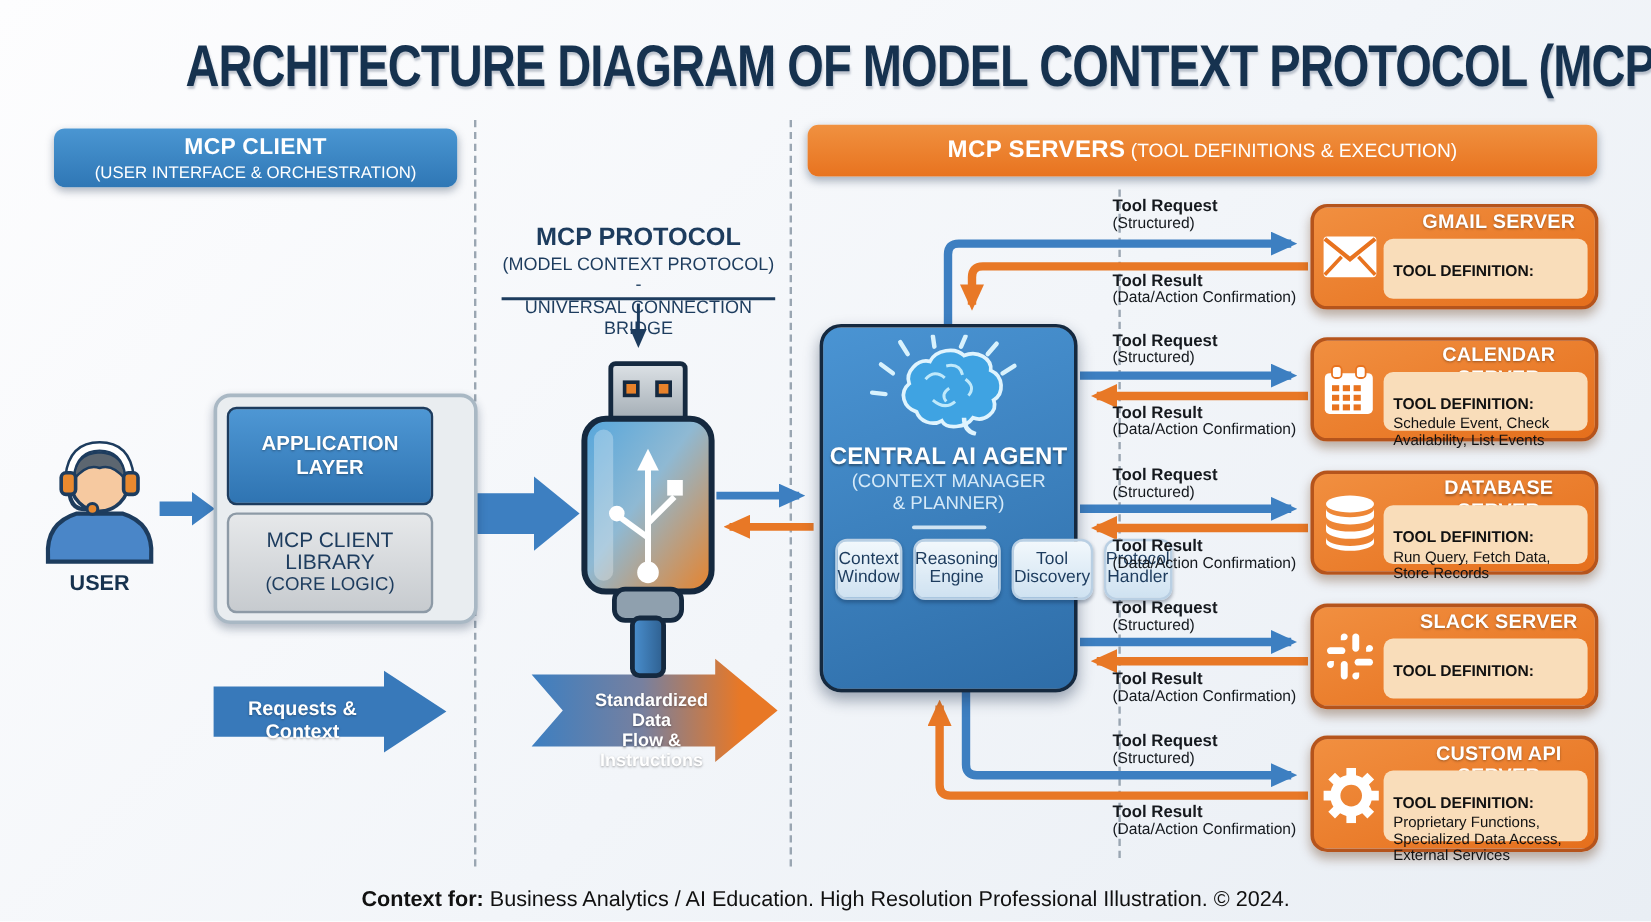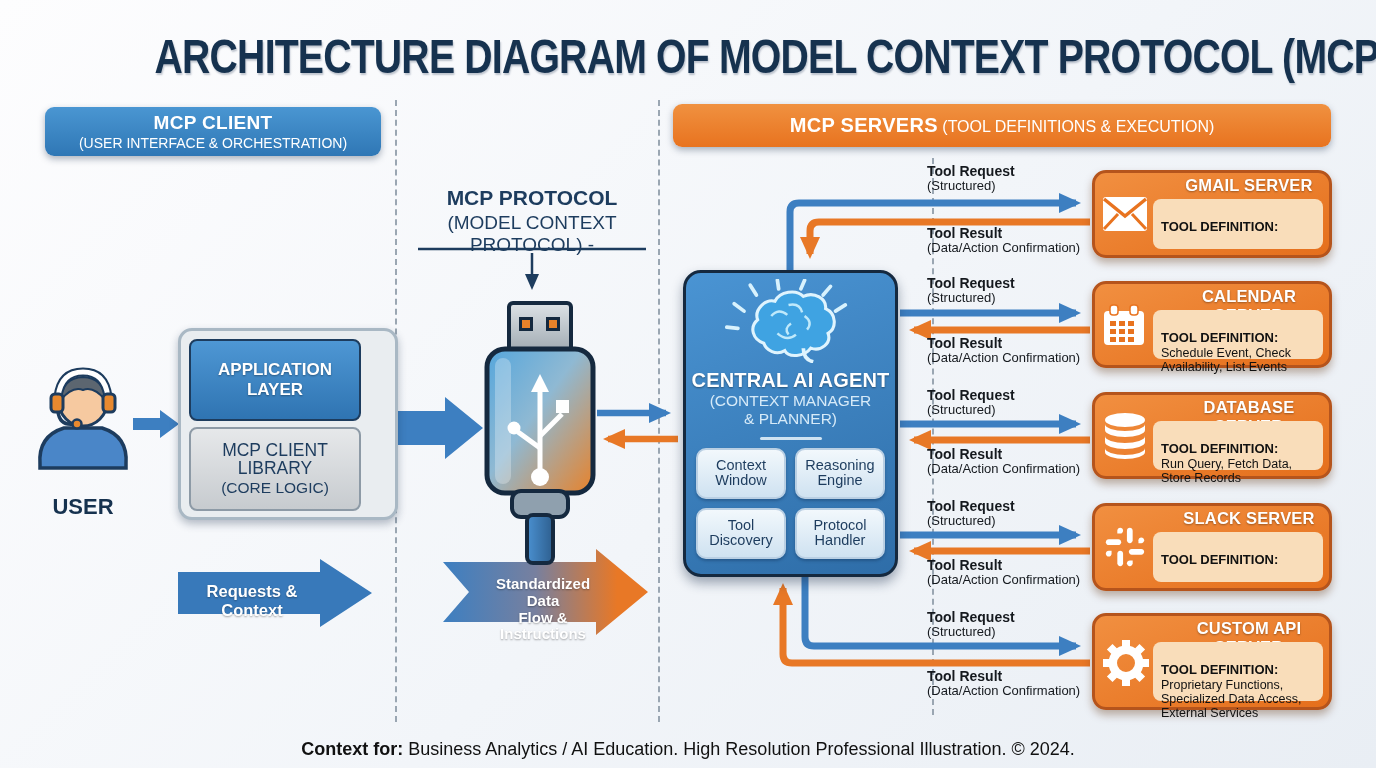--- a/index.html
+++ b/index.html
@@ -28,7 +28,7 @@
   
   #protocol{left:418px;top:186px;width:228px;text-align:center;z-index:2;}
   #protocol .p1{font-size:21px;font-weight:bold;color:#1d3c5e;}
-  #protocol .p2{font-size:19px;color:#1d3c5e;margin-top:2px;}
+  #protocol .p2{font-size:15px;color:#1d3c5e;margin-top:2px;}
   
   #user-label{left:28px;top:494px;width:110px;text-align:center;
       font-size:22px;font-weight:bold;color:#16324f;z-index:2;}

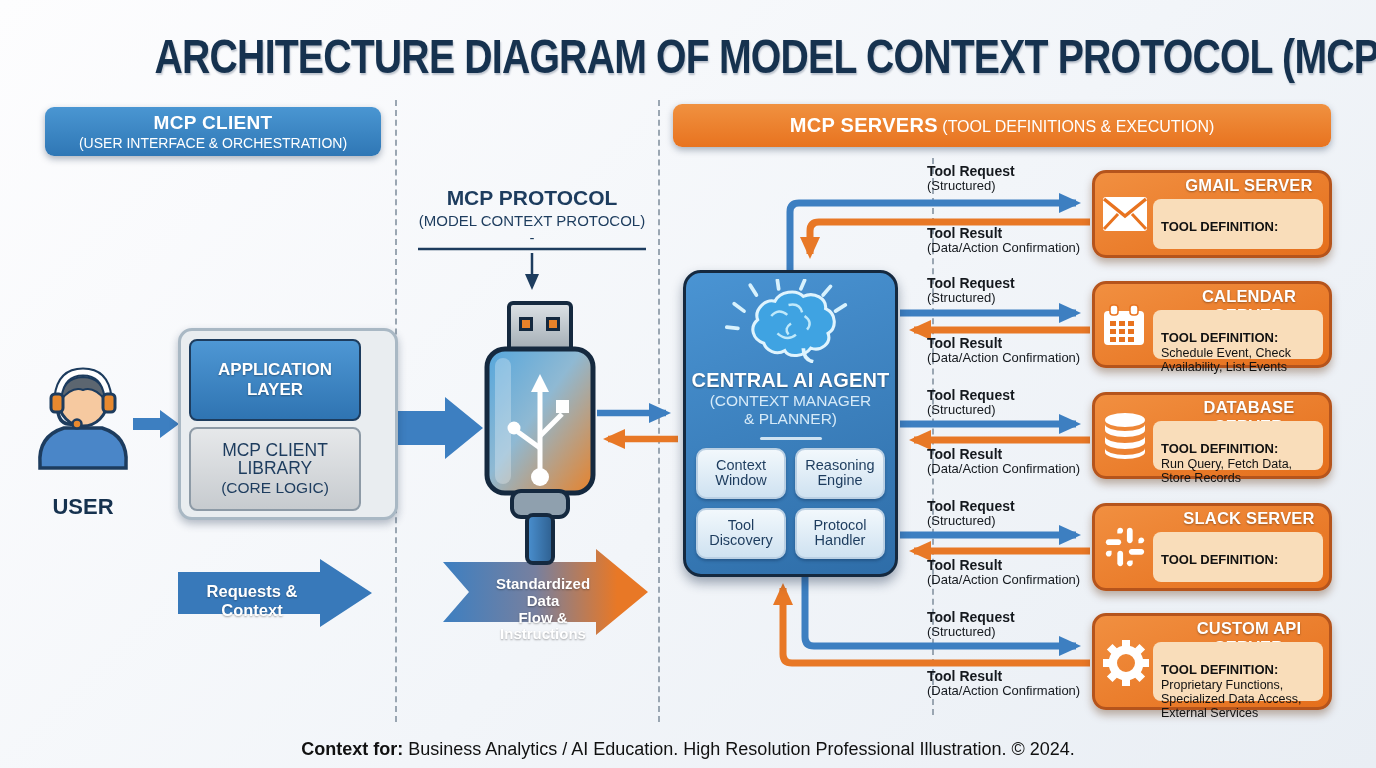--- a/index.html
+++ b/index.html
@@ -201,6 +201,7 @@
   <div id="protocol" class="abs">
     <div class="p1">MCP PROTOCOL</div>
     <div class="p2">(MODEL CONTEXT PROTOCOL) -</div>
+    <div class="p2">UNIVERSAL CONNECTION BRIDGE</div>
   </div>
 
   <div id="user-label" class="abs">USER</div>

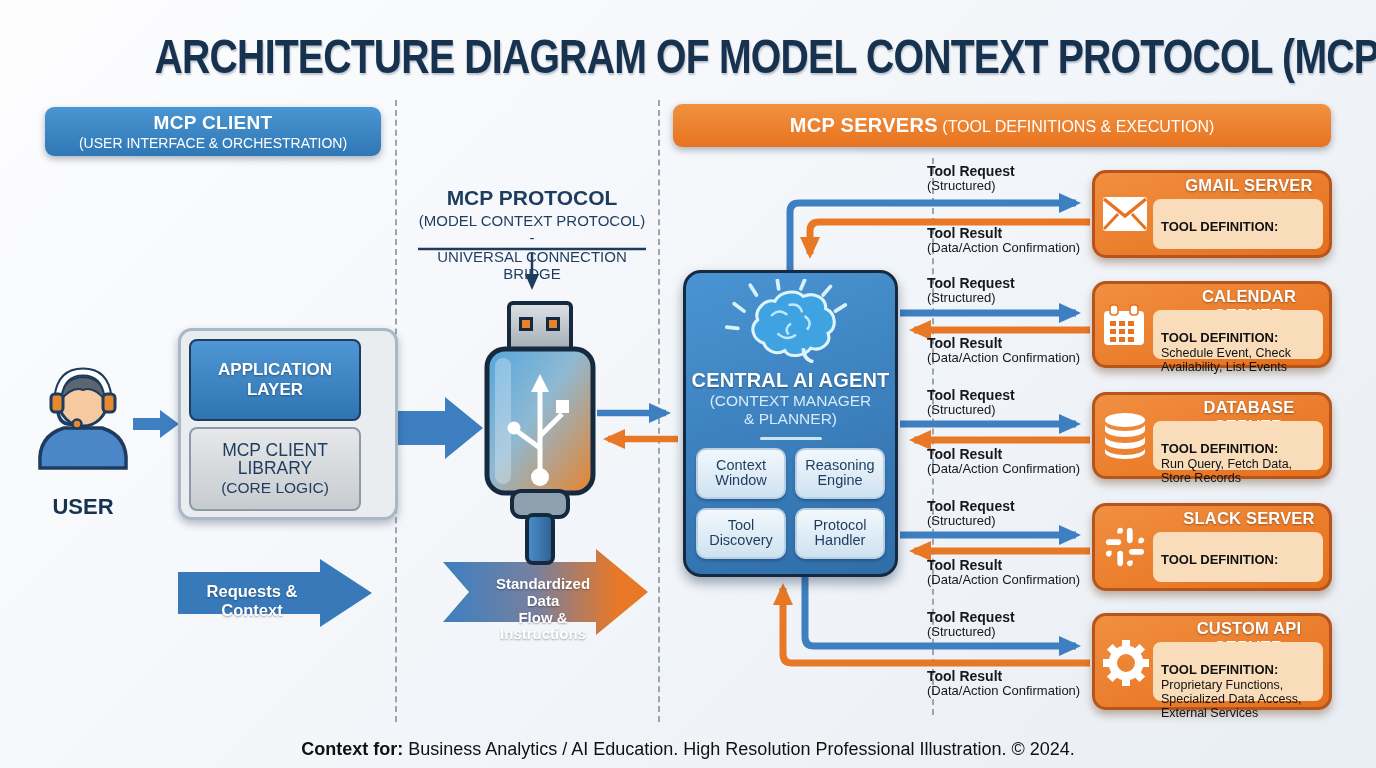--- a/index.html
+++ b/index.html
@@ -61,7 +61,7 @@
       text-shadow:0 1px 2px rgba(0,0,0,.4);letter-spacing:.2px;}
   #agent .a-sub{color:#d6eaf8;font-size:15.5px;line-height:1.15;}
   #agent .divider{width:62px;height:3px;background:#cfe3f2;margin:9px auto 8px;border-radius:2px;}
-  #agent .modules{display:grid;grid-template-columns:1fr 1fr;gap:9px;padding:0 10px;}
+  #agent .modules{display:grid;grid-template-columns:1fr 1fr 1fr 1fr;gap:9px;padding:0 10px;}
   #agent .module{height:47px;border-radius:10px;border:2px solid #b9cfe3;
       background:linear-gradient(#f2f8fc,#cfe2f1);color:#1d3c5e;font-size:14.5px;
       display:flex;align-items:center;justify-content:center;line-height:1.05;

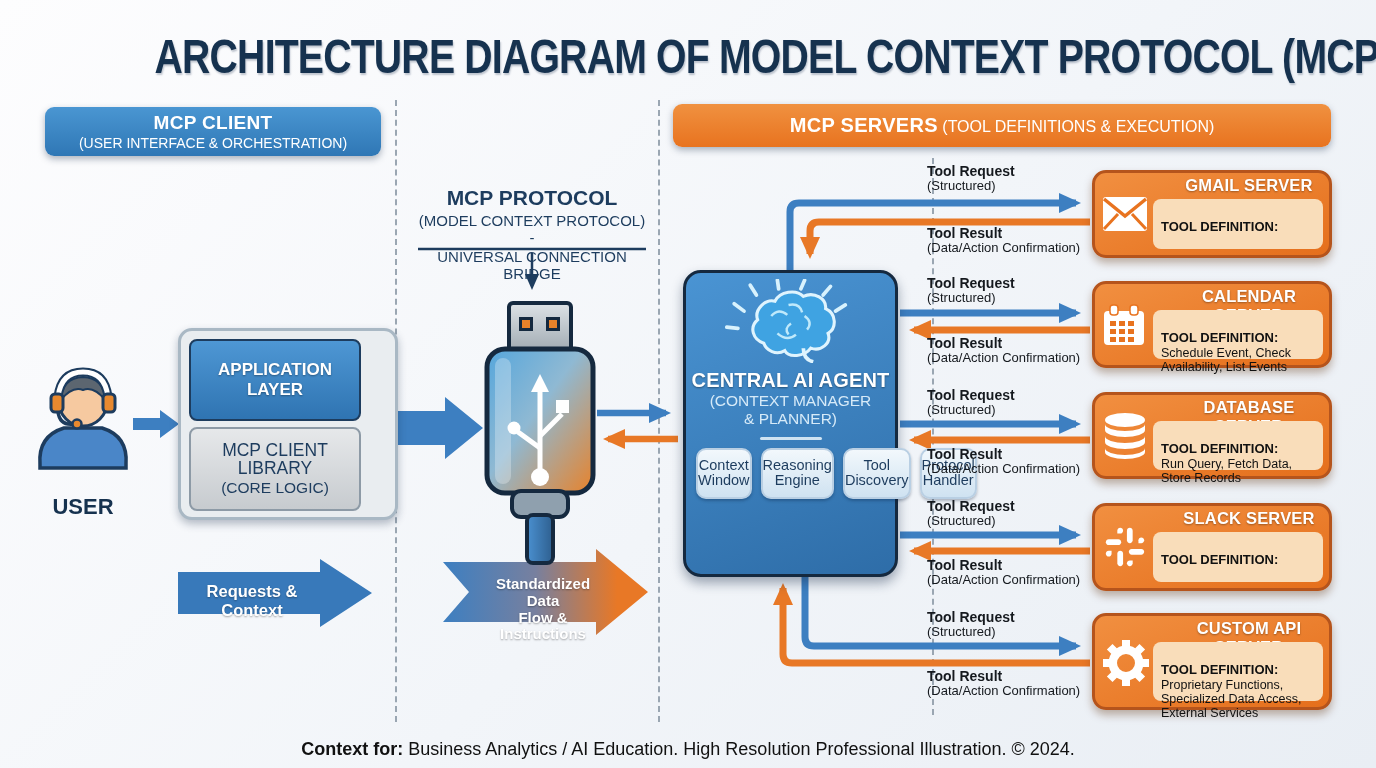--- a/index.html
+++ b/index.html
@@ -30,8 +30,8 @@
   #protocol .p1{font-size:21px;font-weight:bold;color:#1d3c5e;}
   #protocol .p2{font-size:15px;color:#1d3c5e;margin-top:2px;}
   
-  #user-label{left:28px;top:494px;width:110px;text-align:center;
-      font-size:22px;font-weight:bold;color:#16324f;z-index:2;}
+  #user-label{left:28px;top:476px;width:110px;text-align:center;
+      font-size:18px;font-weight:bold;color:#16324f;z-index:2;}
   
   #client-stack{left:178px;top:328px;width:220px;height:192px;border-radius:14px;
       background:#e9edf0;border:3px solid #a9b8c4;box-sizing:border-box;z-index:2;

